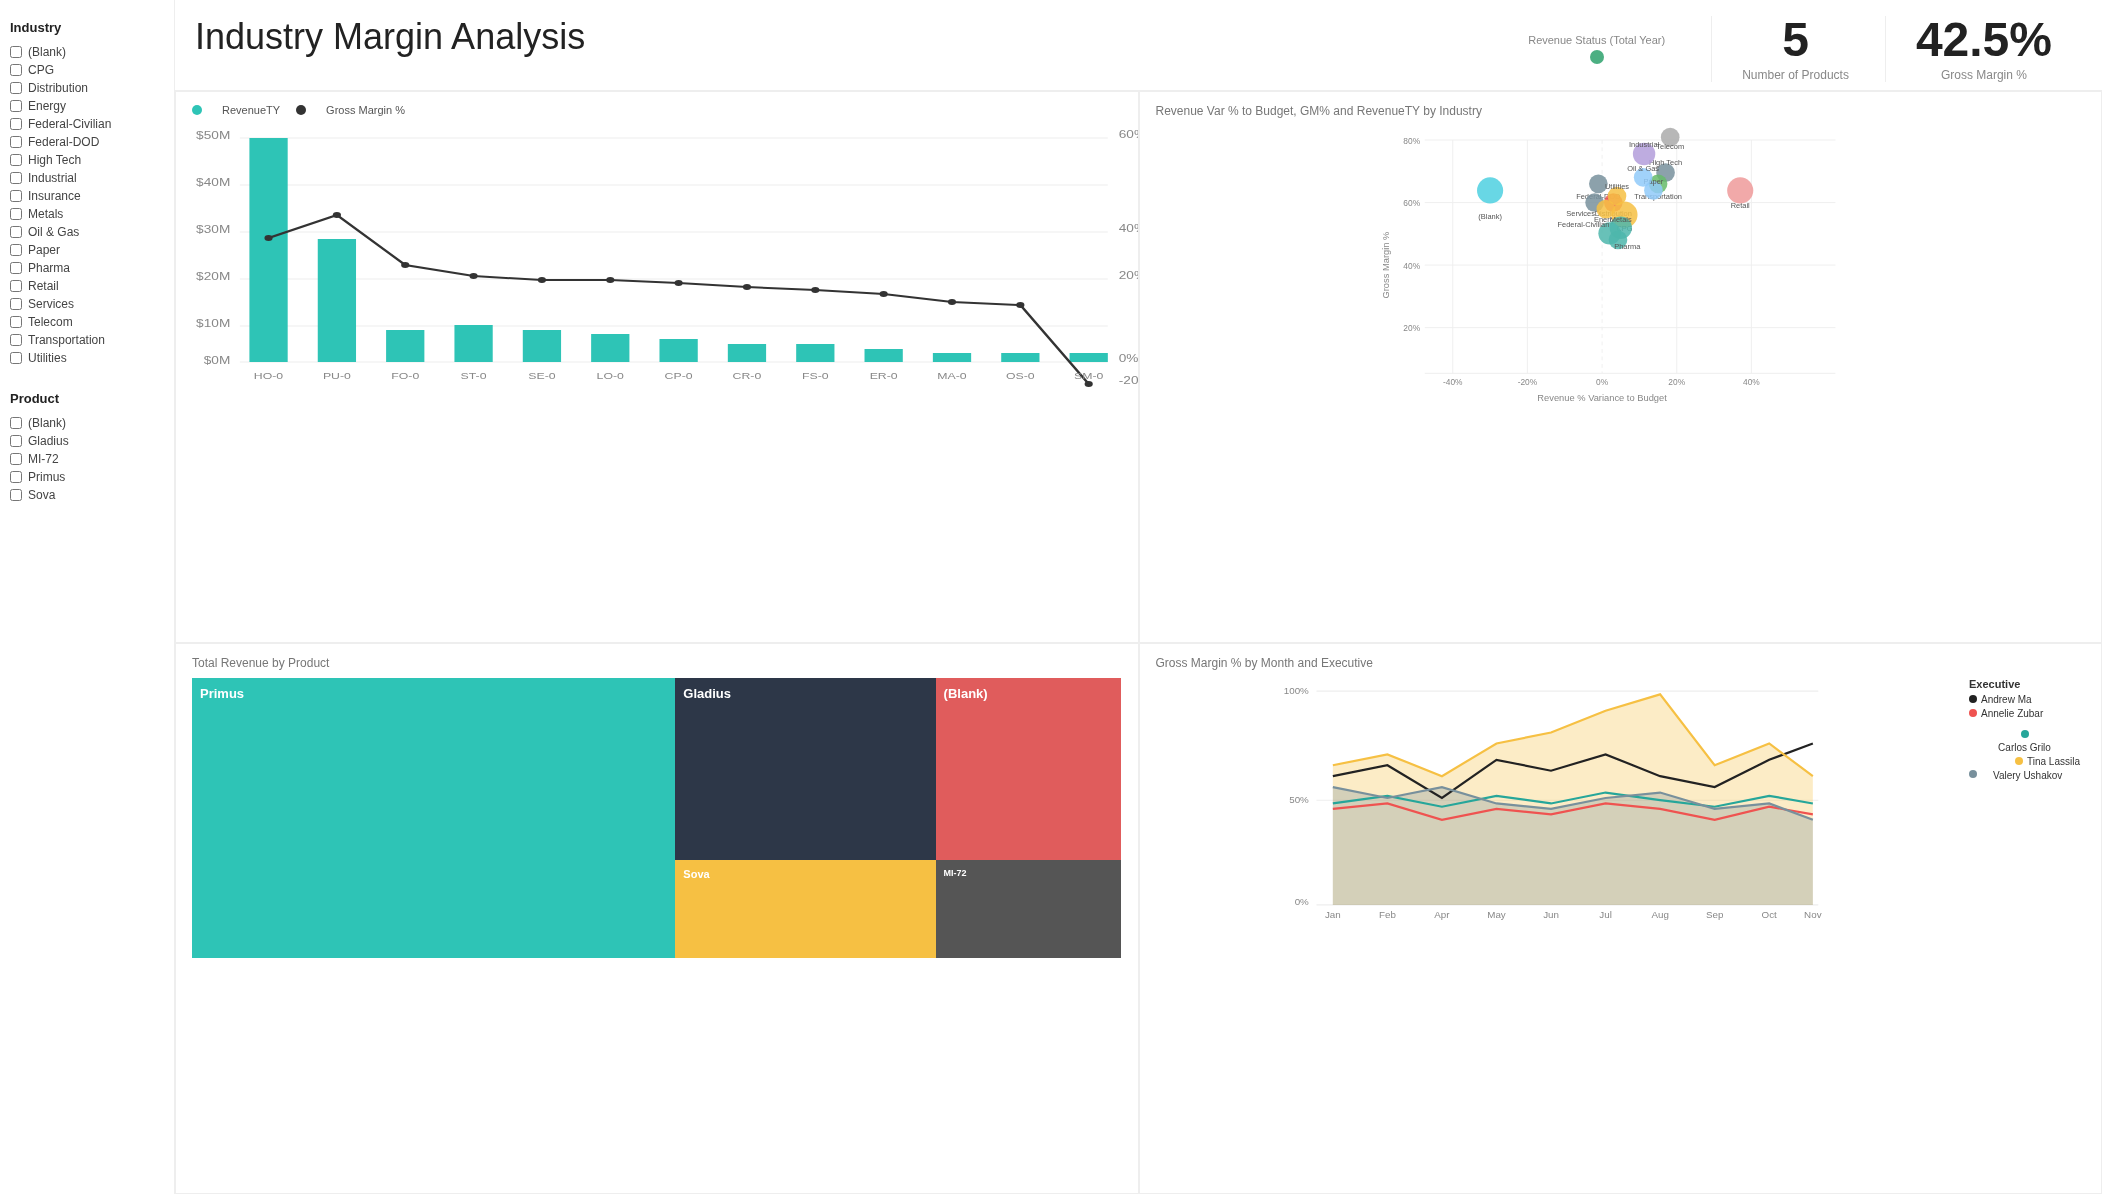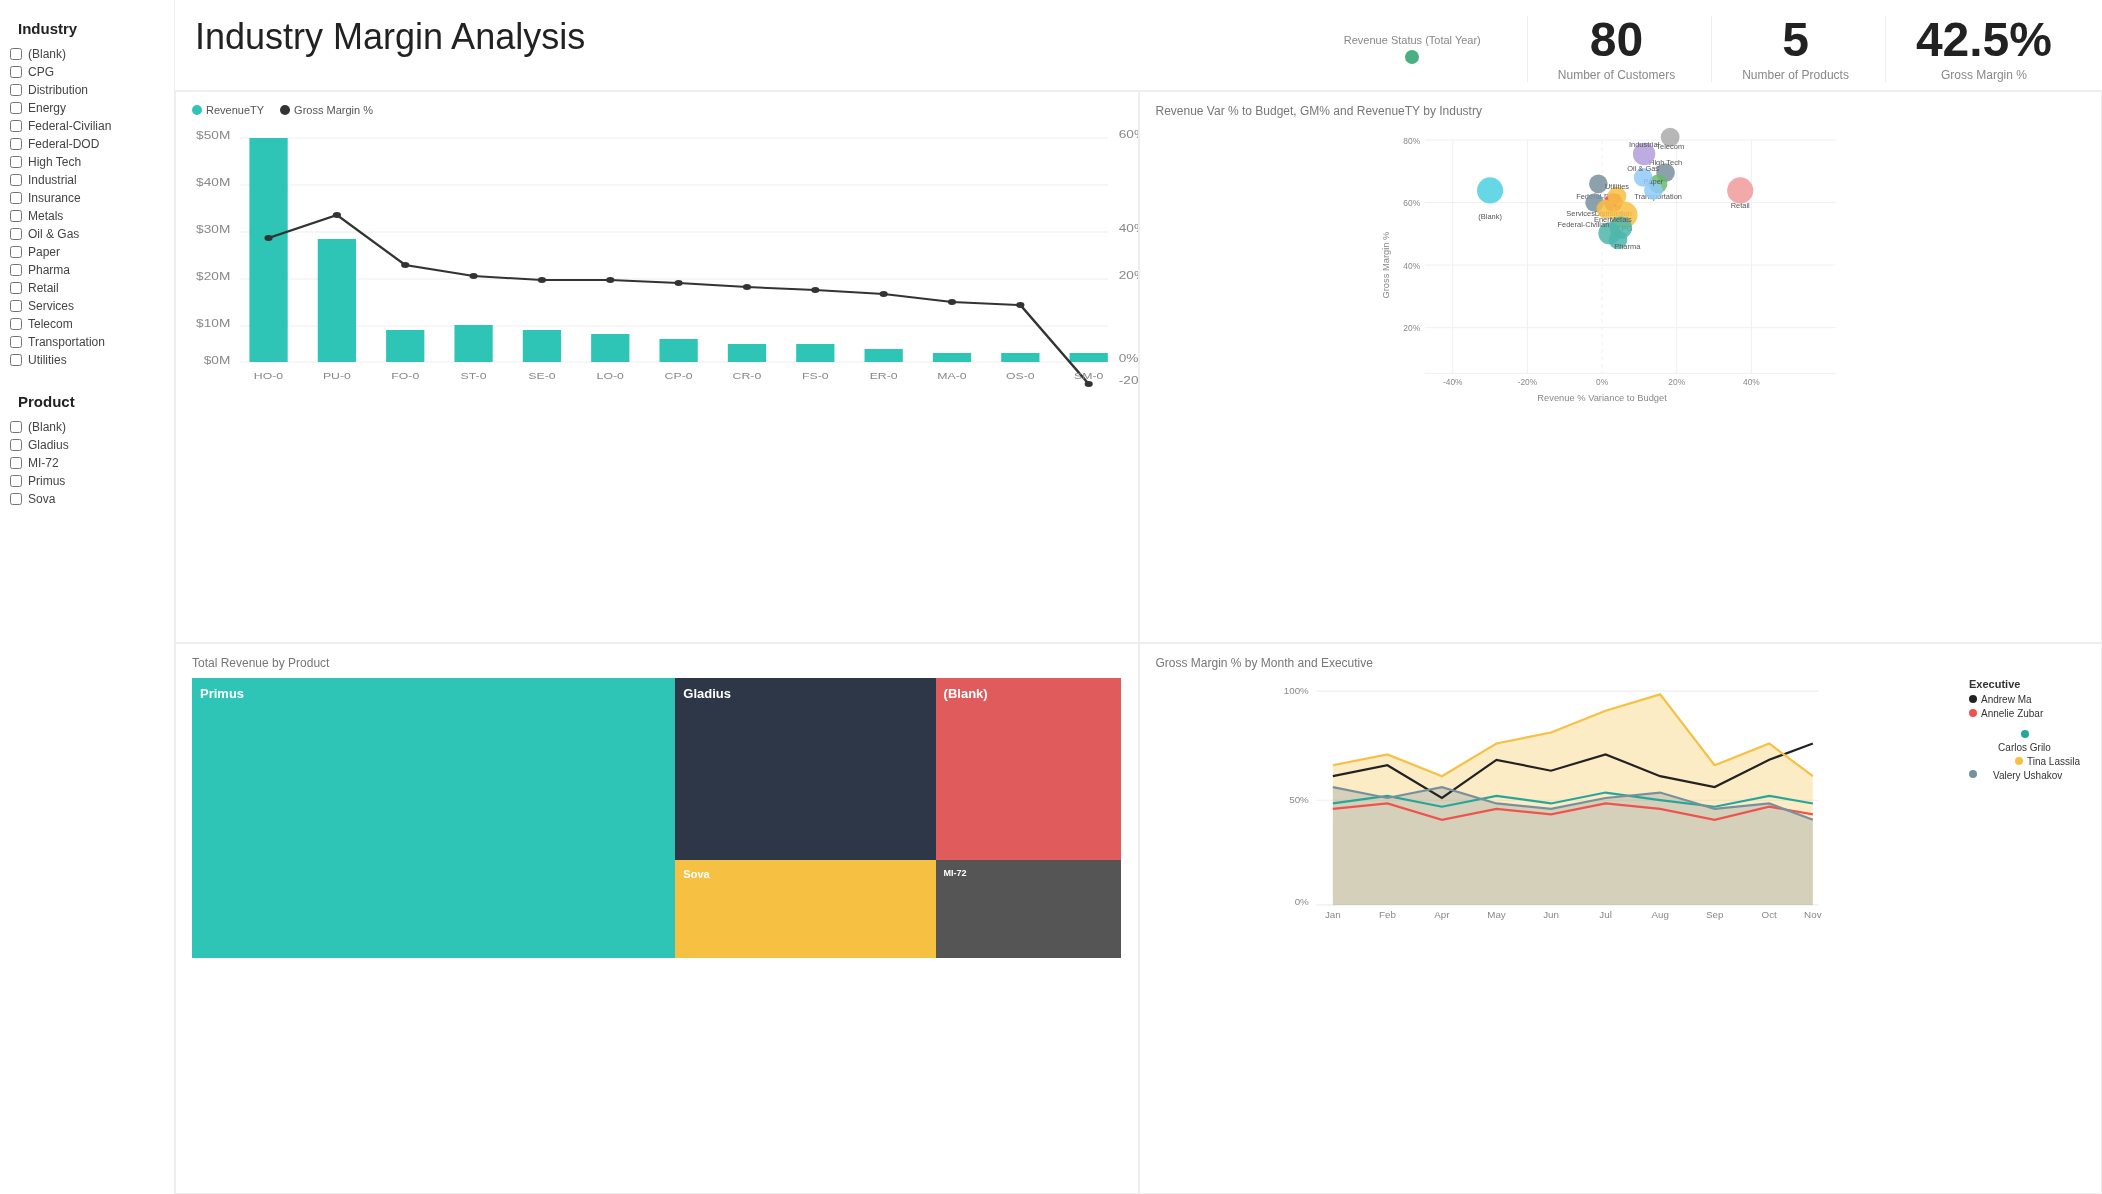--- a/index.html
+++ b/index.html
@@ -9,7 +9,7 @@
     
     
     .sidebar { padding: 20px 10px; border-right: 1px solid #eee; overflow-y: auto; }
-    .sidebar-section-title { font-weight: 700; font-size: 15px; margin-bottom: 8px; margin-top: 16px; color: #222; margin-left: 8px; }
+    .sidebar-section-title { font-weight: 700; font-size: 13px; margin-bottom: 8px; margin-top: 16px; color: #222; }
     .sidebar-section-title:first-child { margin-top: 0; }
     .filter-item { display: flex; align-items: center; gap: 6px; padding: 2px 0; cursor: pointer; }
     .filter-item input[type="checkbox"] { width: 12px; height: 12px; cursor: pointer; }

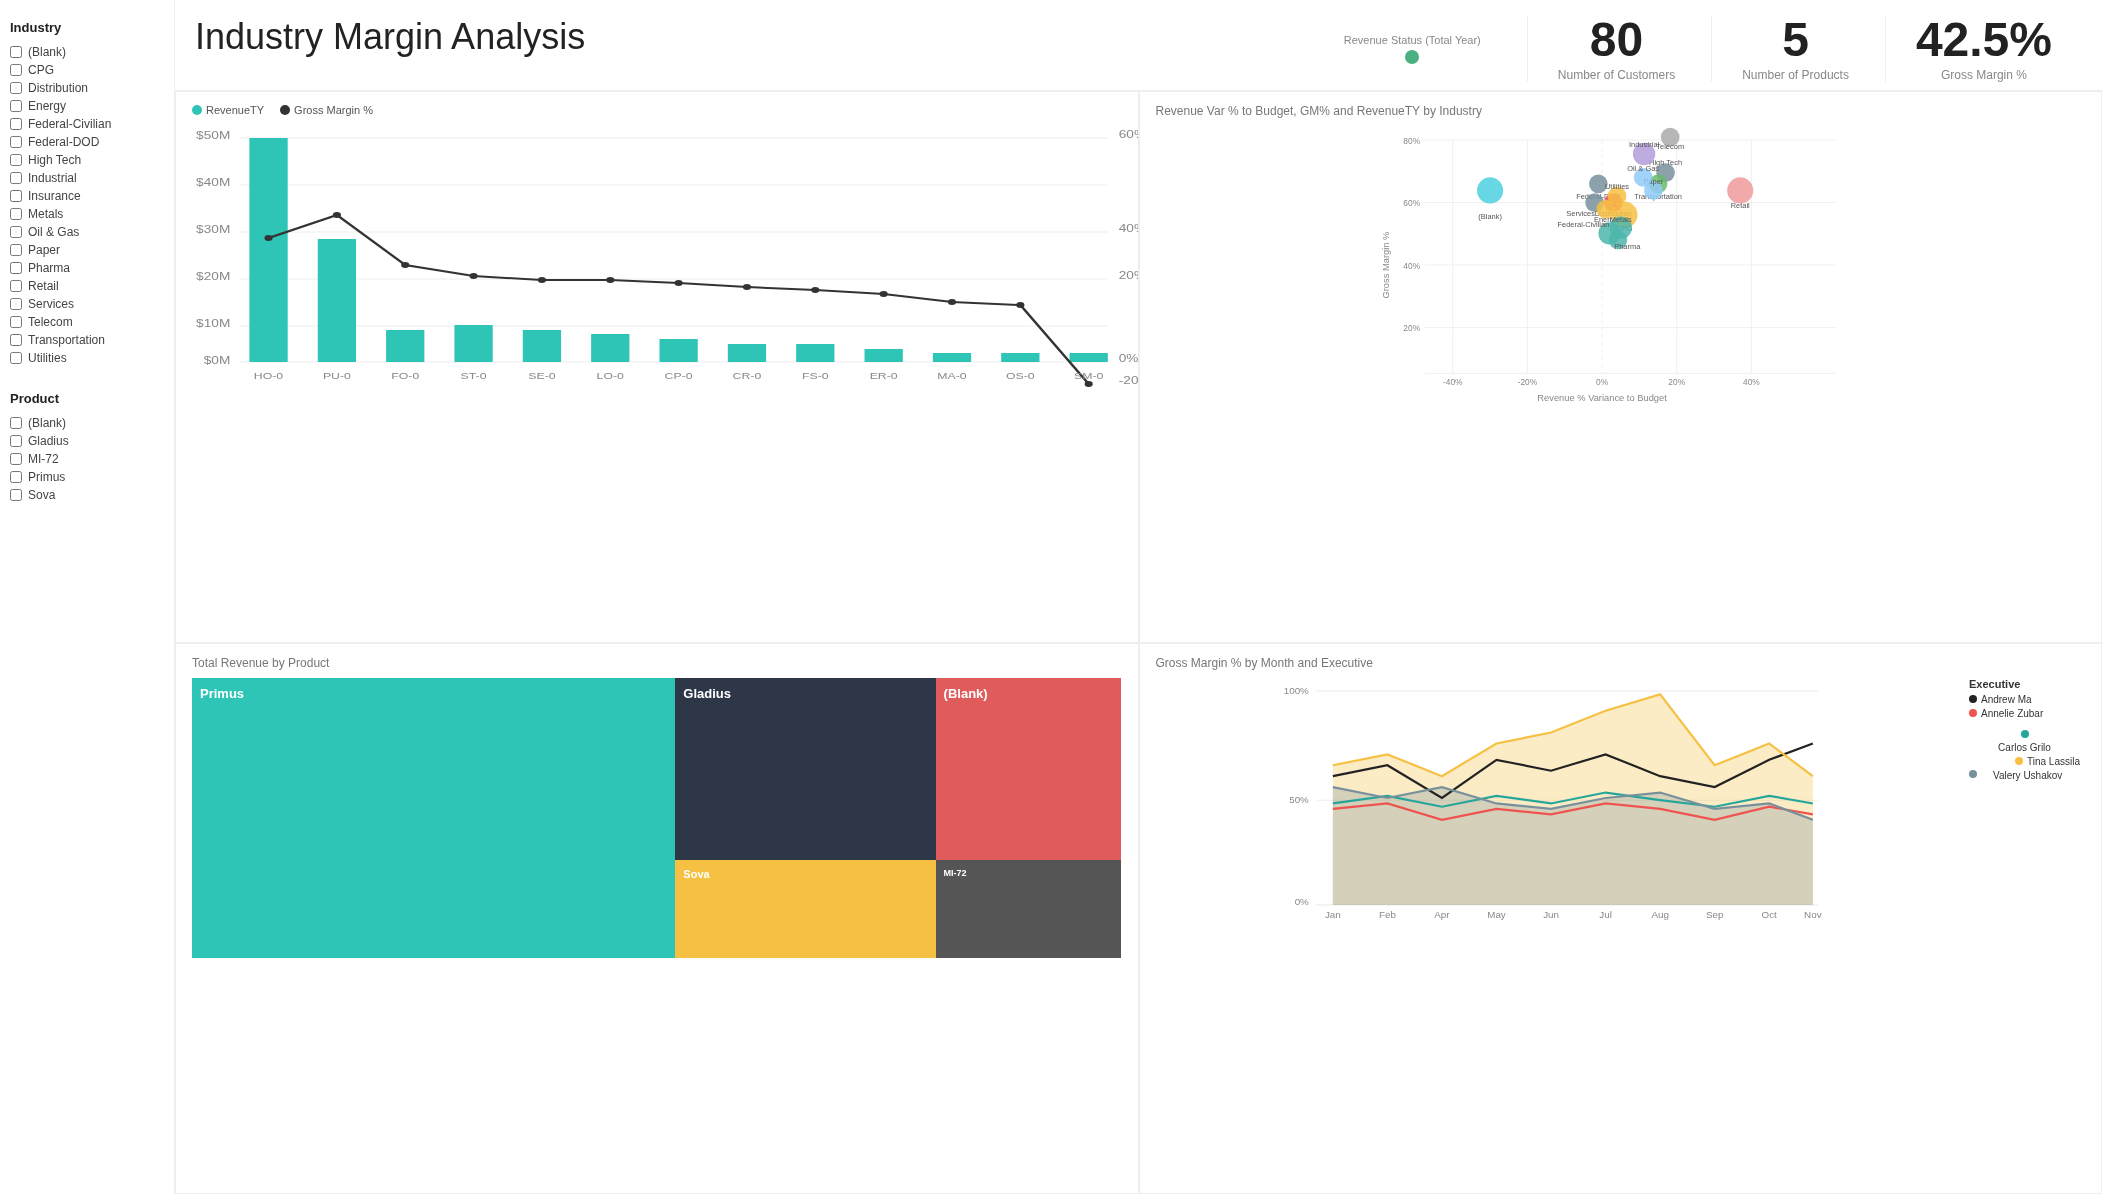--- a/index.html
+++ b/index.html
@@ -165,10 +165,6 @@
         <div class="revenue-status">
           <div class="revenue-status-title">Revenue Status (Total Year)</div>
           <div class="revenue-dot"></div>
-        </div>
-        <div class="kpi-block">
-          <div class="kpi-value">80</div>
-          <div class="kpi-label">Number of Customers</div>
         </div>
         <div class="kpi-block">
           <div class="kpi-value">5</div>

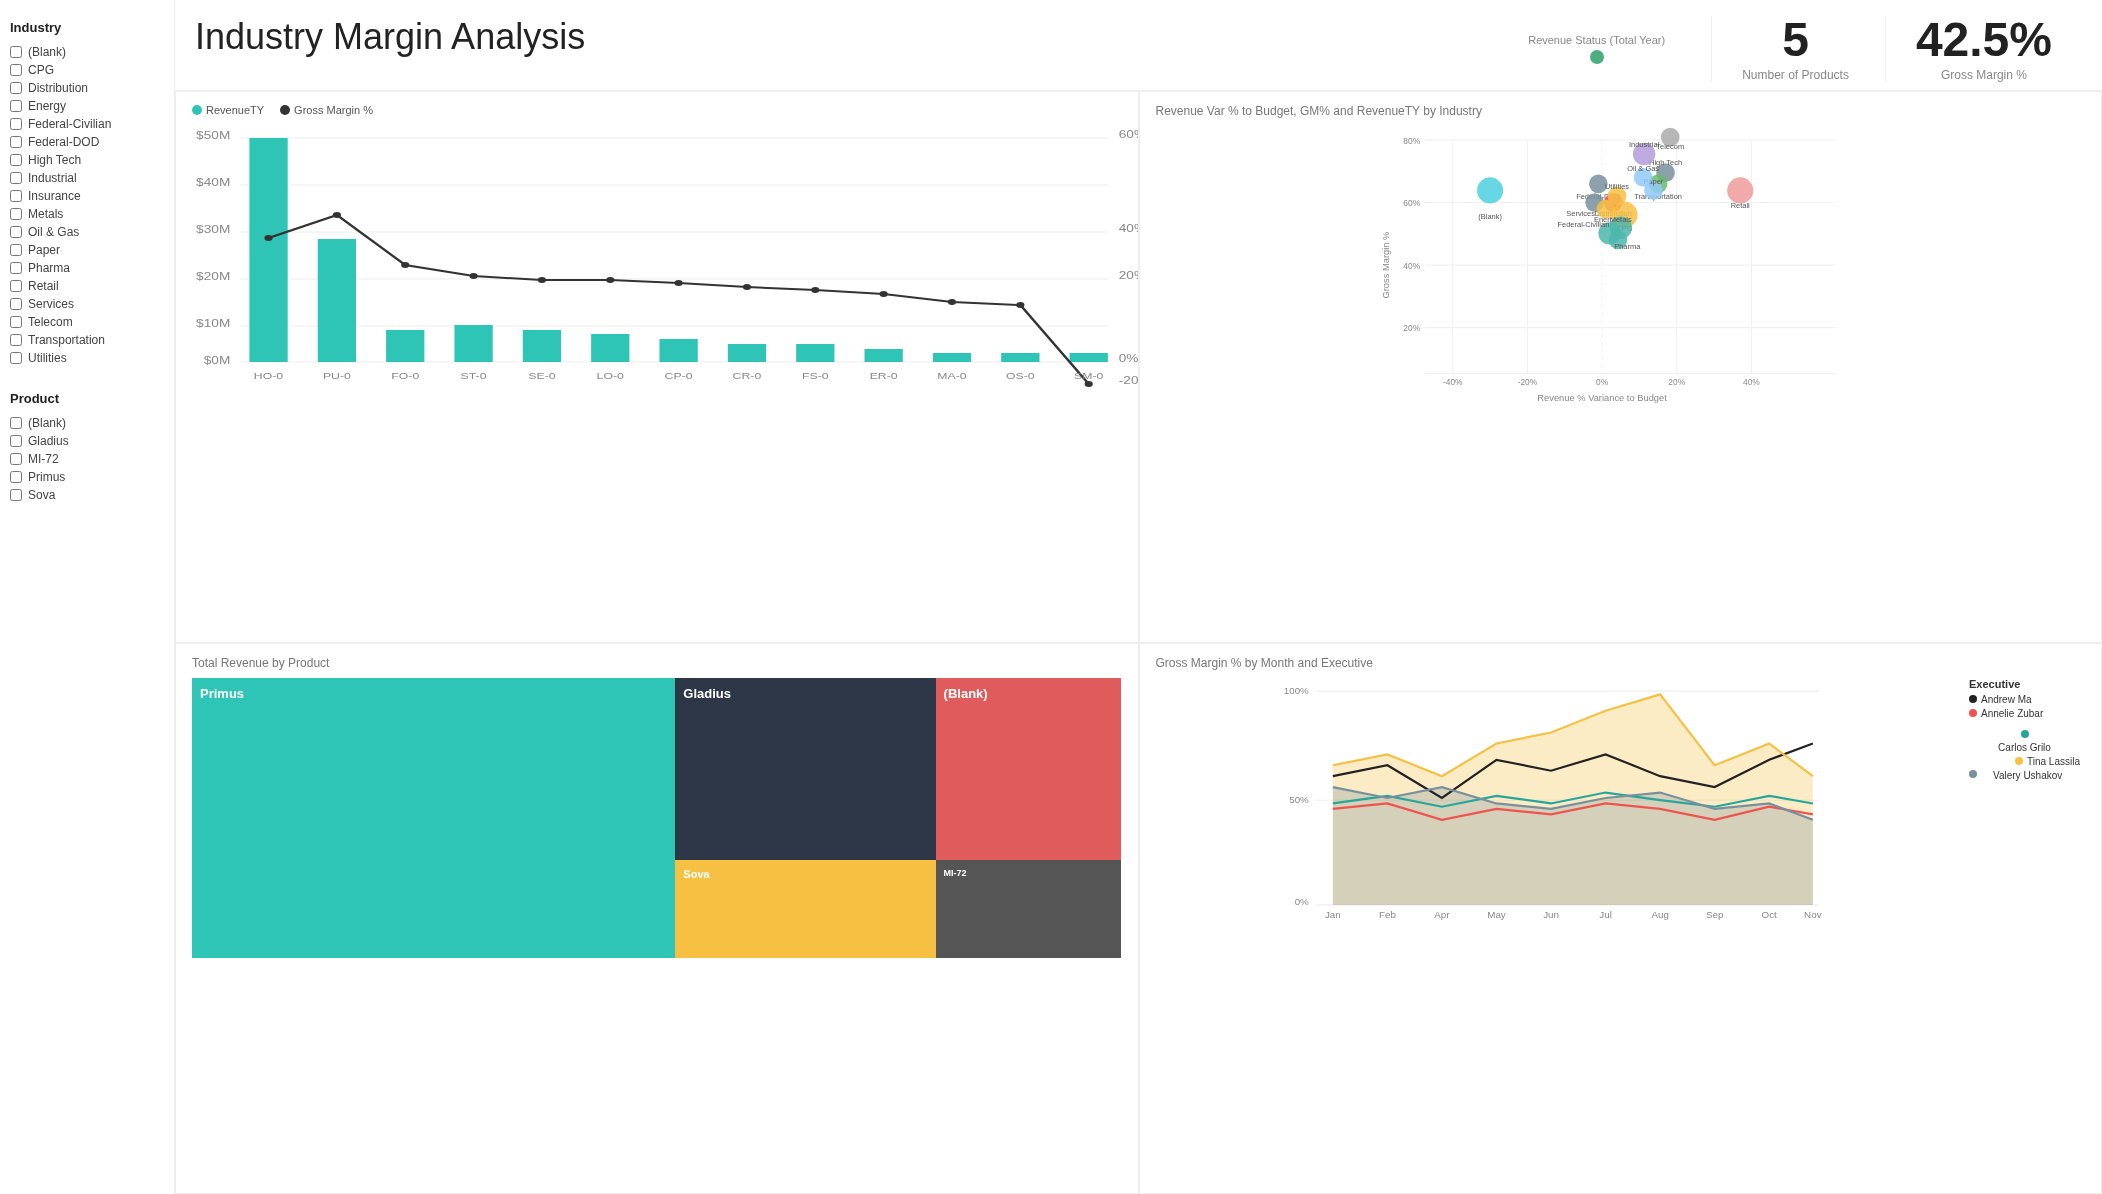--- a/index.html
+++ b/index.html
@@ -38,7 +38,7 @@
     
     .bar-chart-area { position: relative; height: 260px; }
     .legend { display: flex; gap: 16px; margin-bottom: 8px; }
-    .legend-item { display: flex; align-items: center; gap: 4px; font-size: 11px; color: #555; }
+    .legend-item { display: flex; align-items: center; gap: 20px; font-size: 11px; color: #555; }
     .legend-dot { width: 10px; height: 10px; border-radius: 50%; }
     
     

